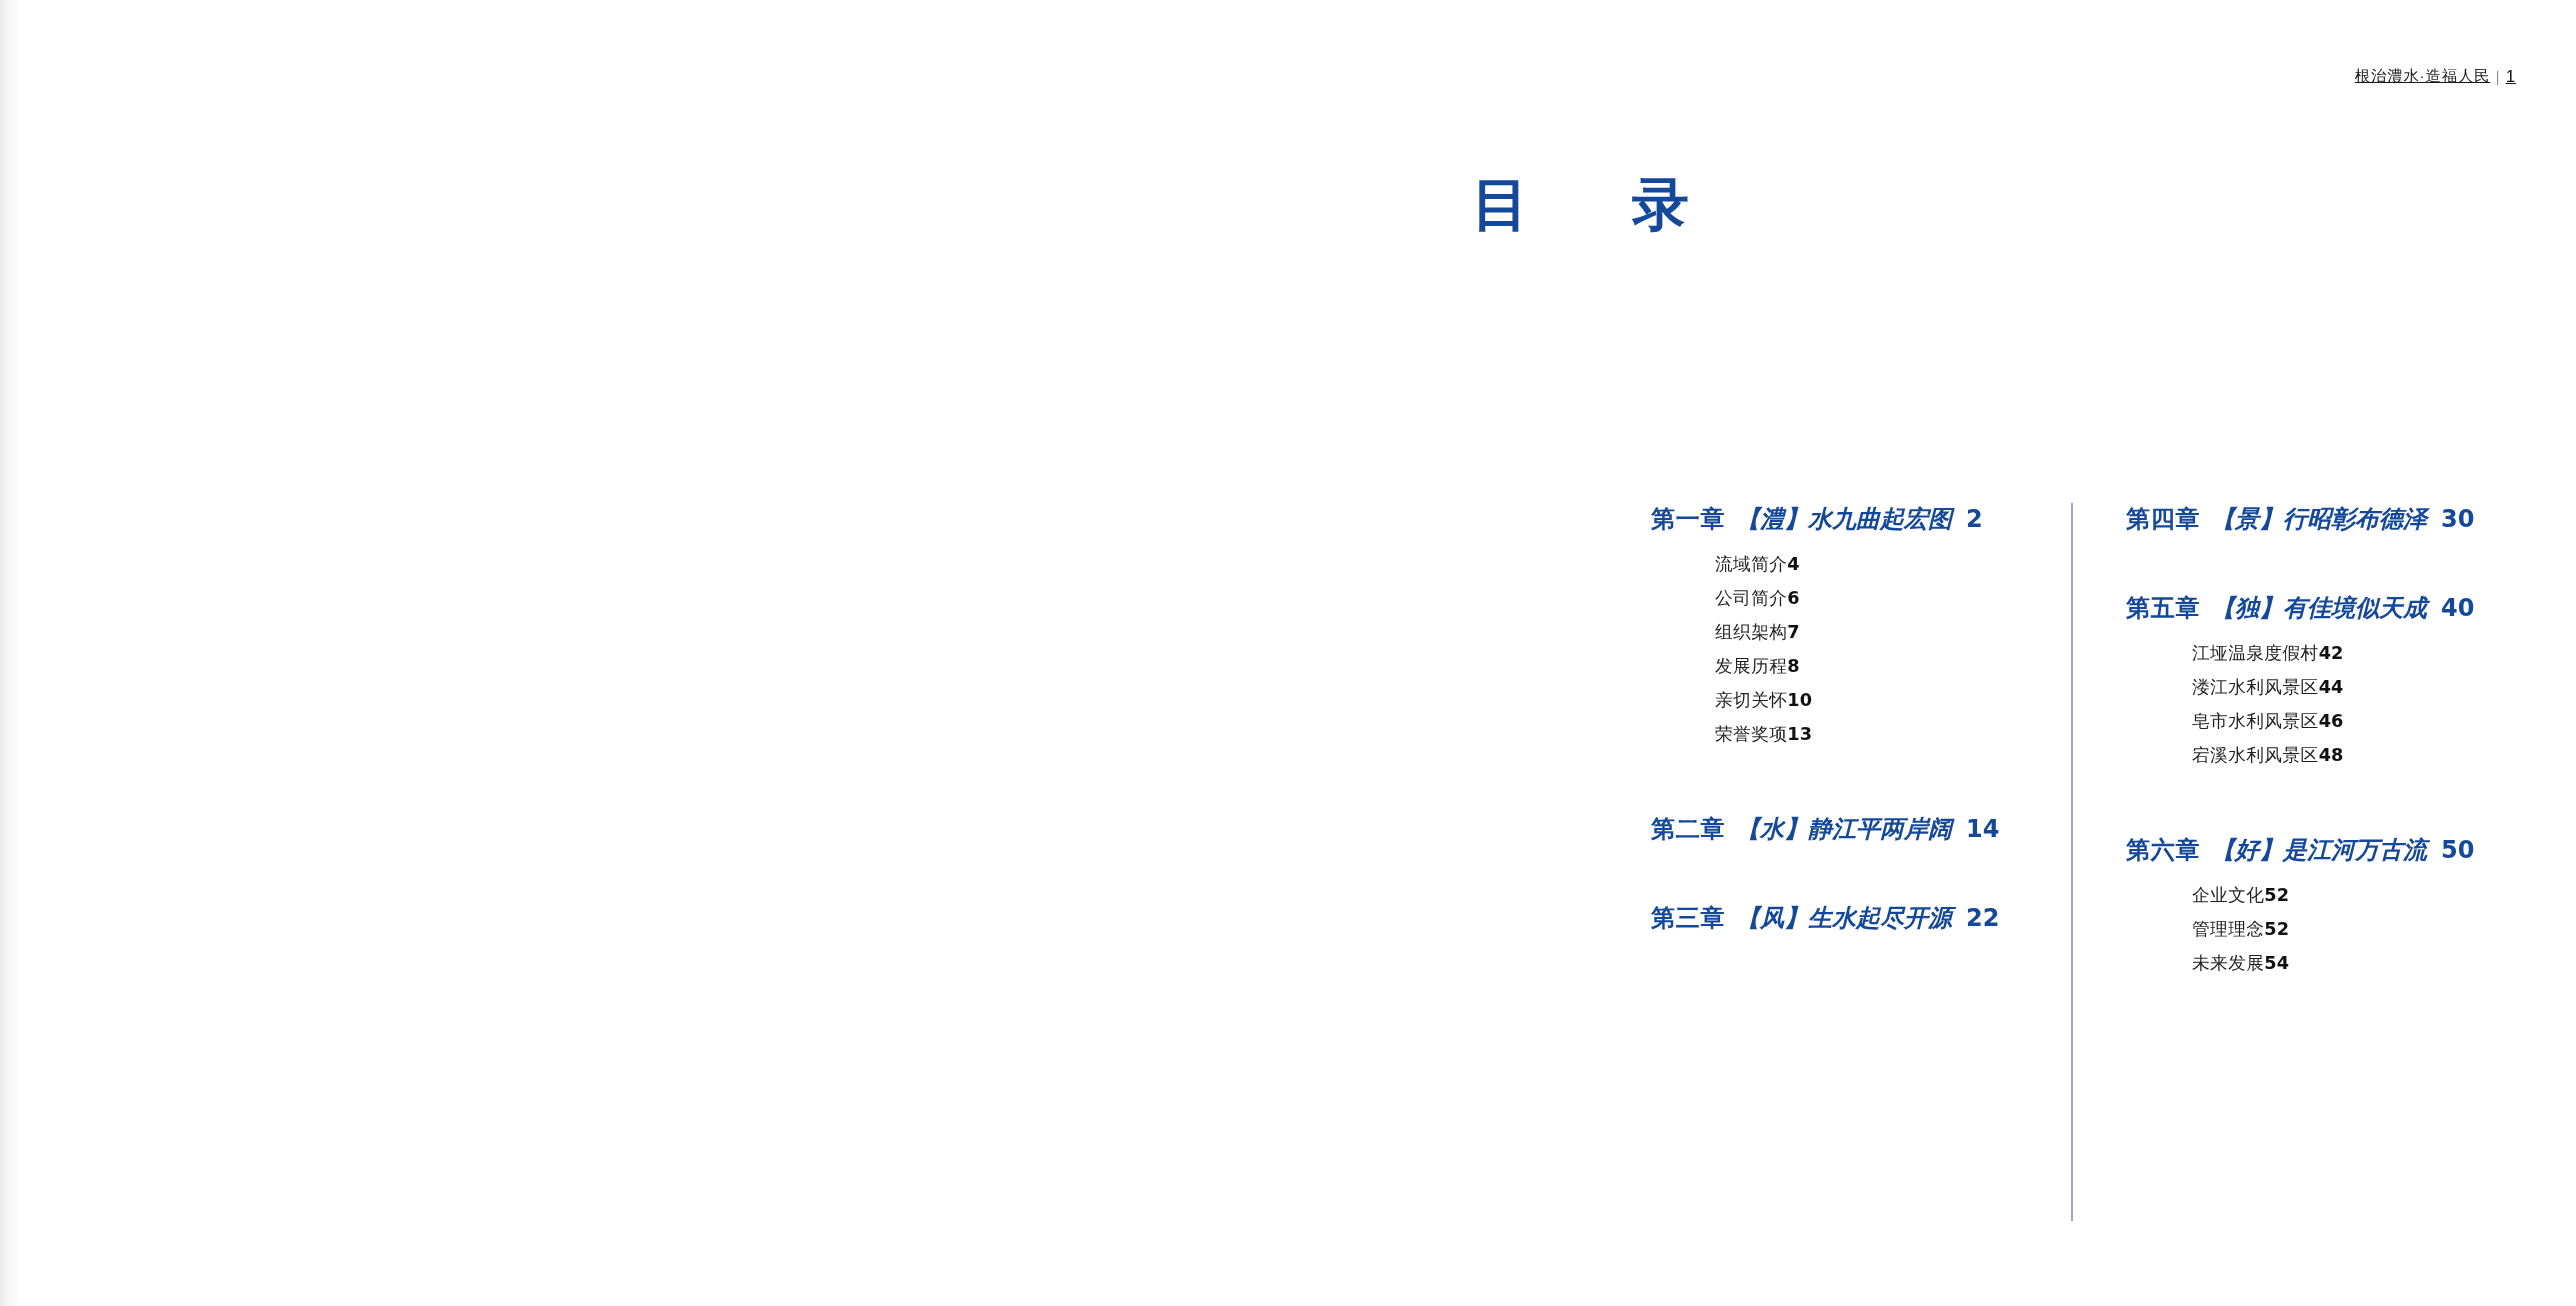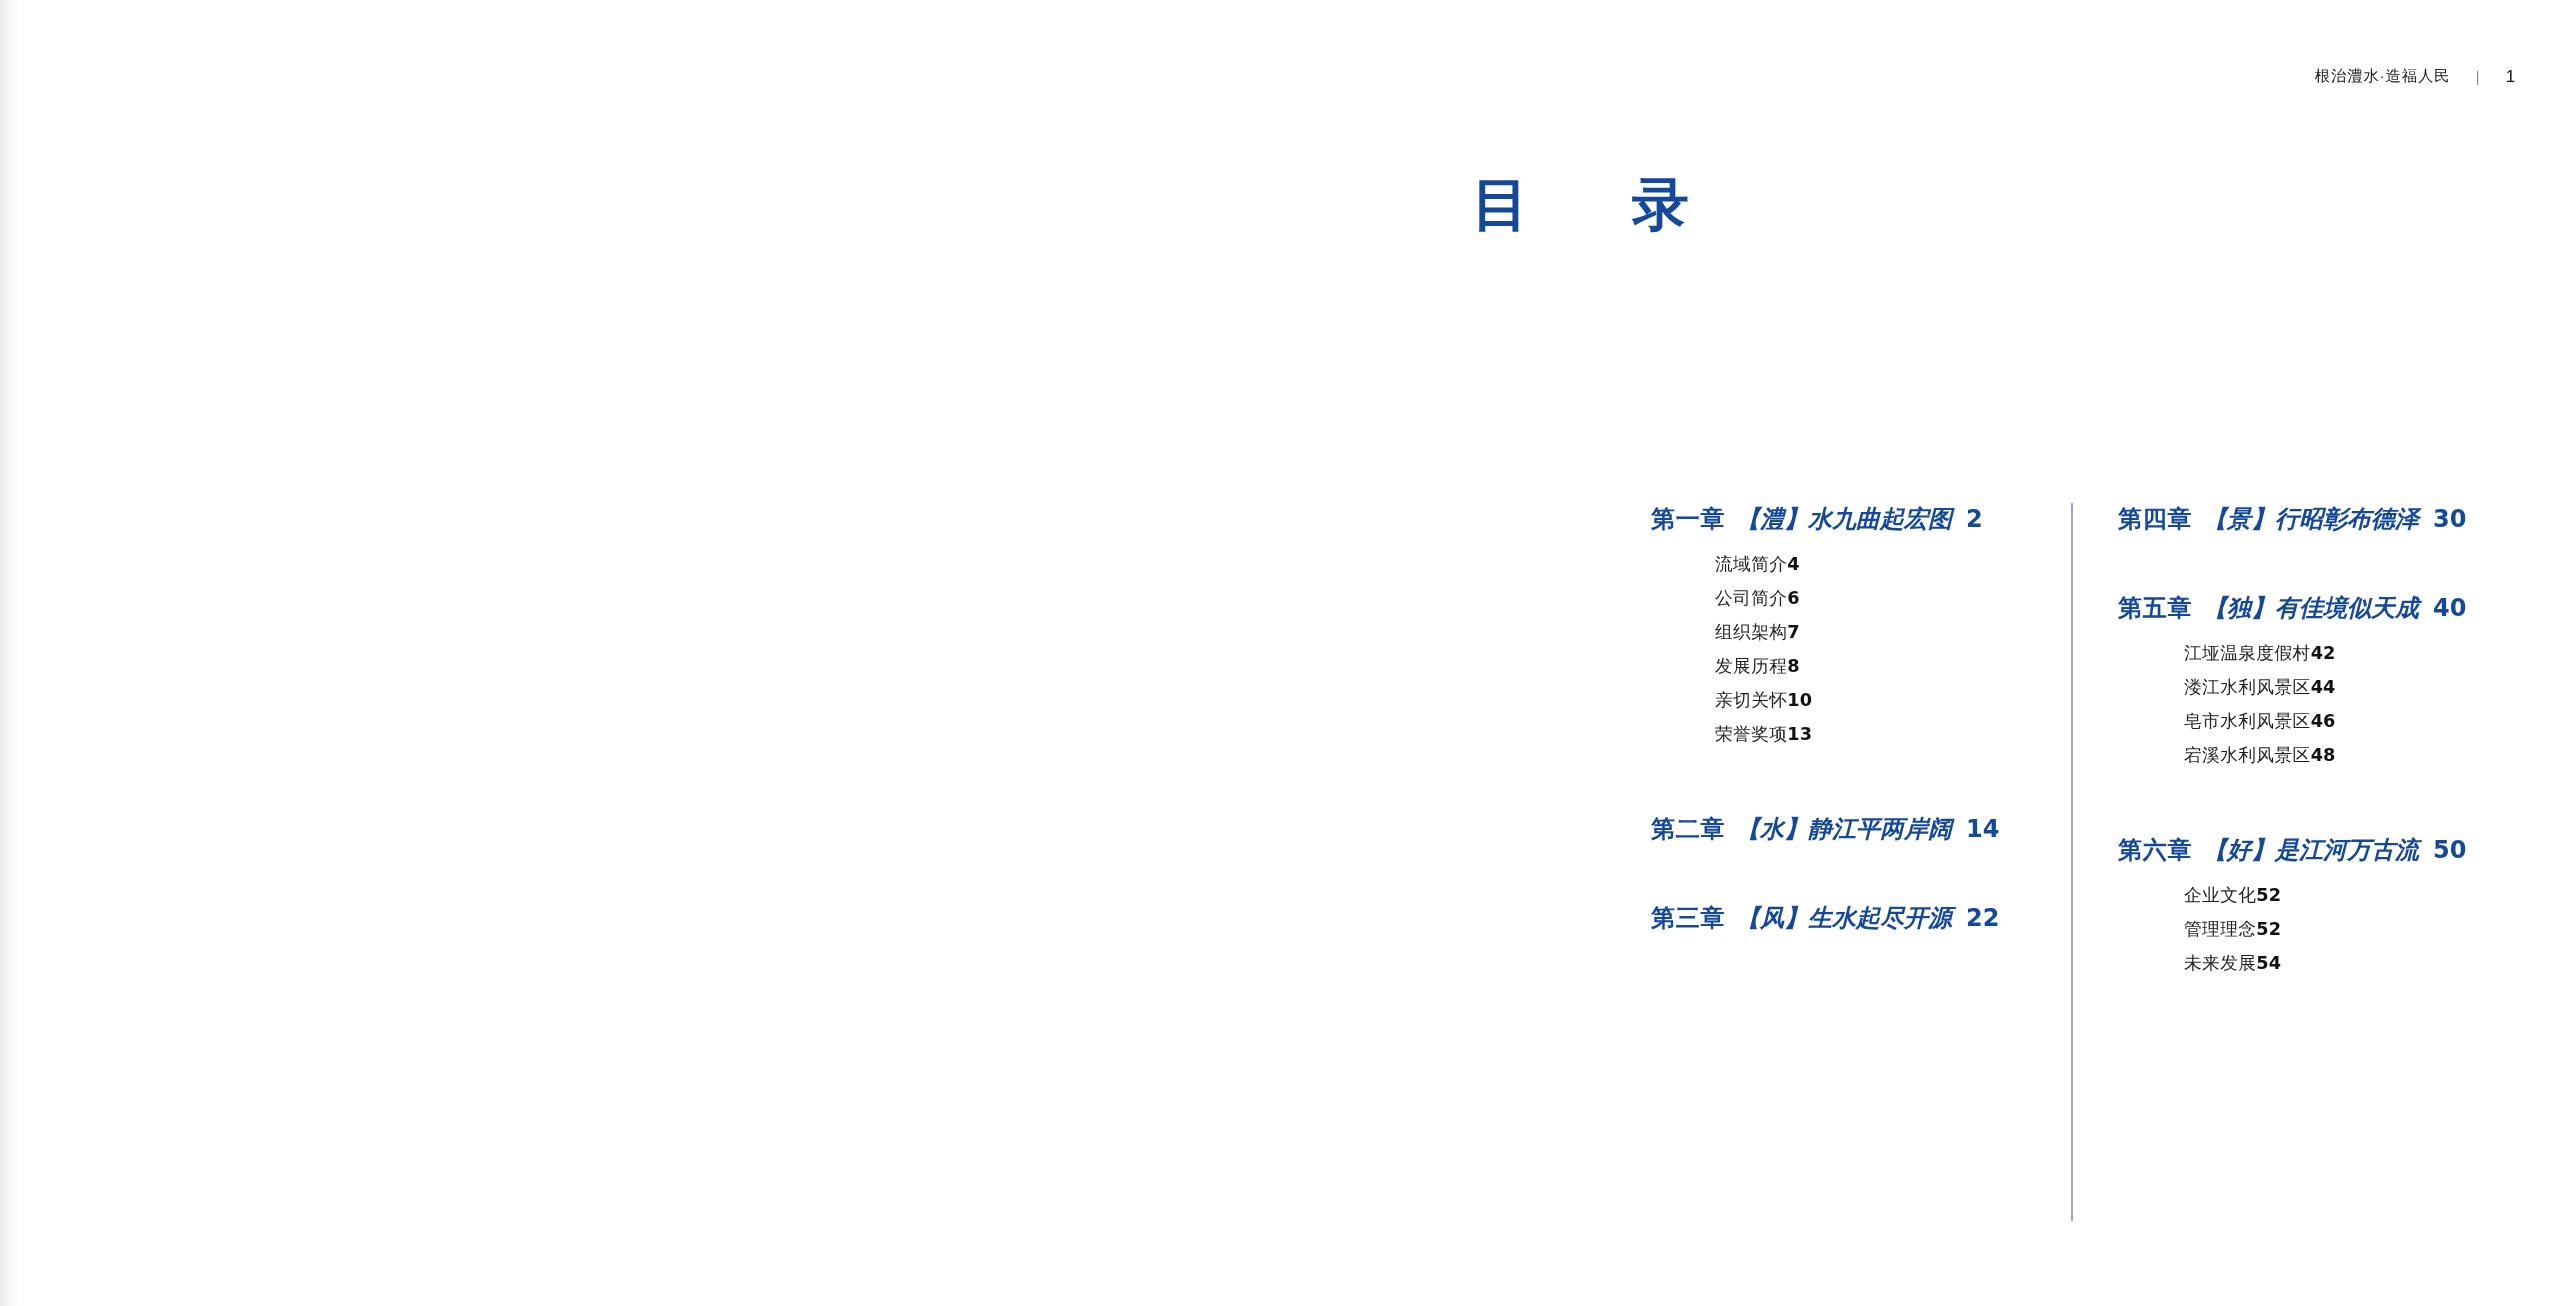--- a/index.html
+++ b/index.html
@@ -35,10 +35,11 @@
     top: 66px;
     display: flex;
     align-items: center;
-    gap: 24px;
+    gap: 4px;
     color: #1a1a1a;
     font-size: 15.4px;
     letter-spacing: 0.8px;
+    text-decoration: underline;
   }
   .header .sep {
     color: #8a8a8a;

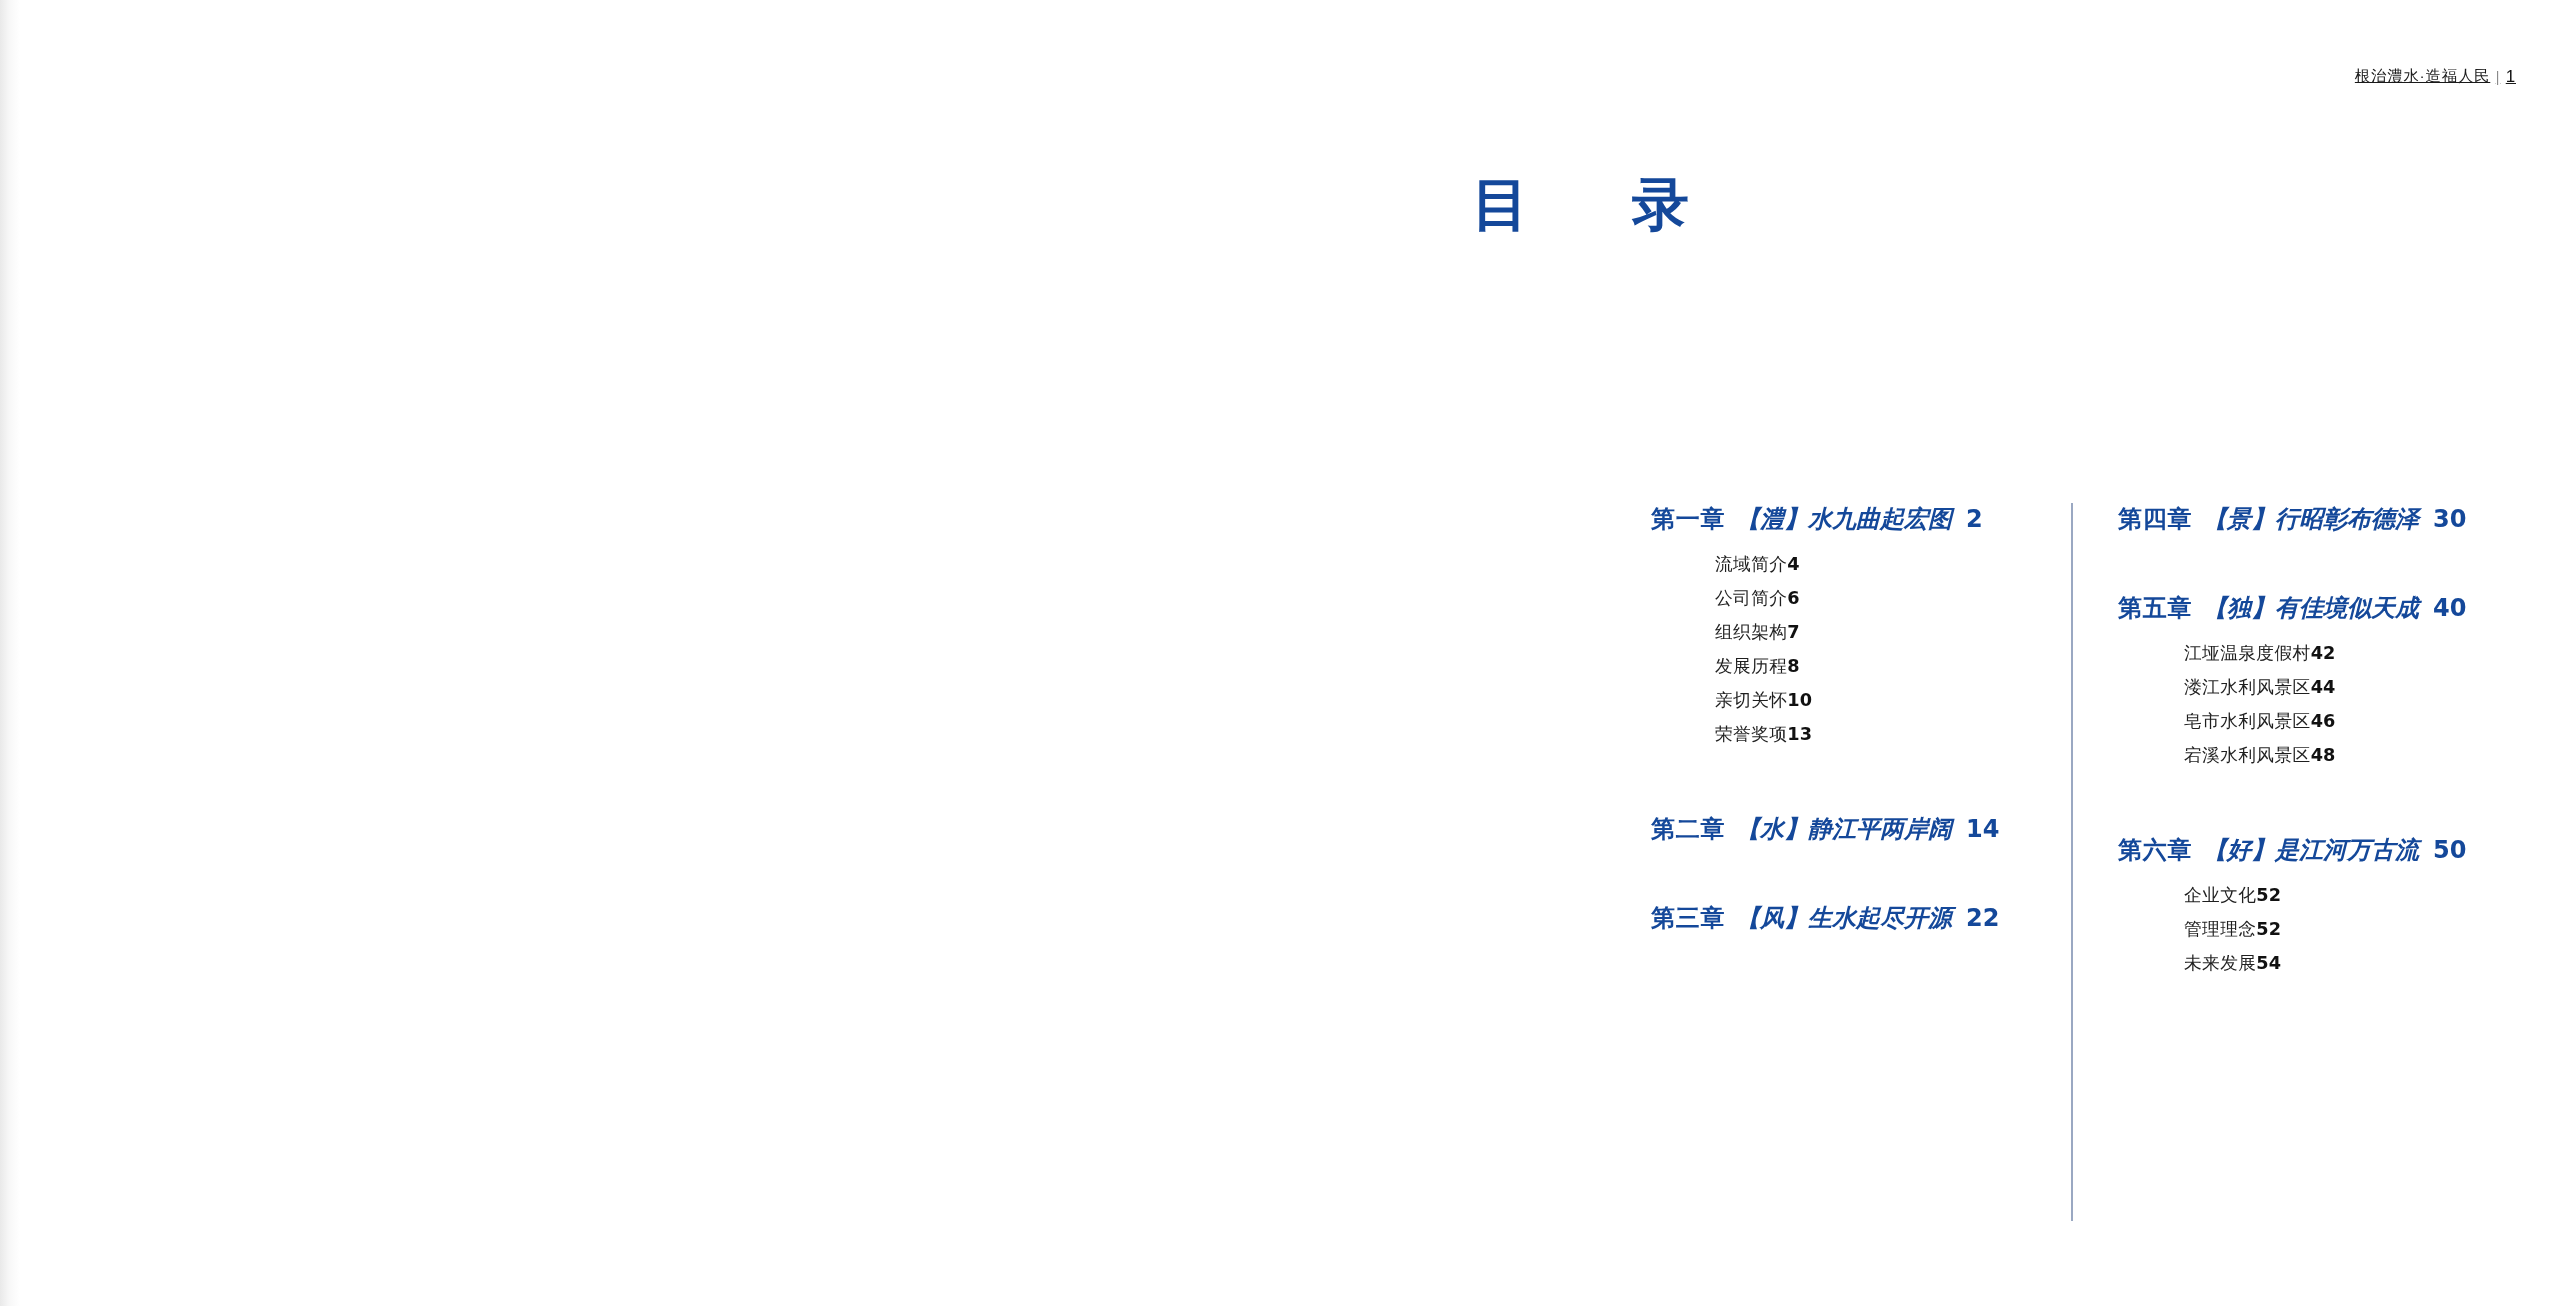--- a/index.html
+++ b/index.html
@@ -68,7 +68,7 @@
     width: 860px;
     display: flex;
     flex-direction: row;
-    gap: 4px;
+    gap: 12px;
   }
   .column {
     width: 369px;

